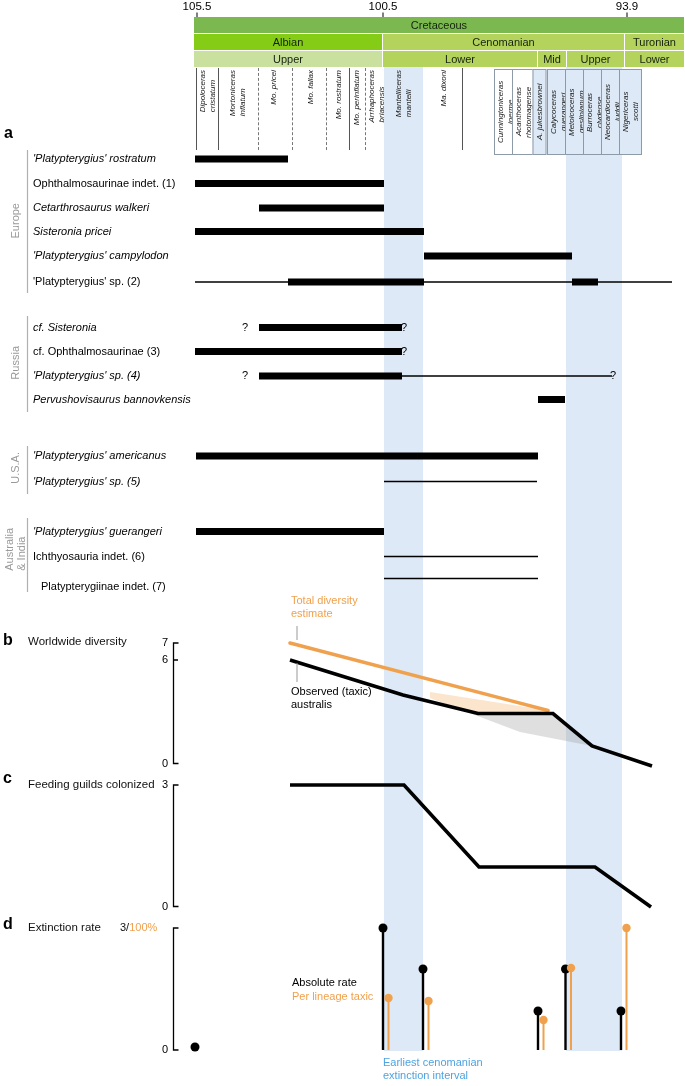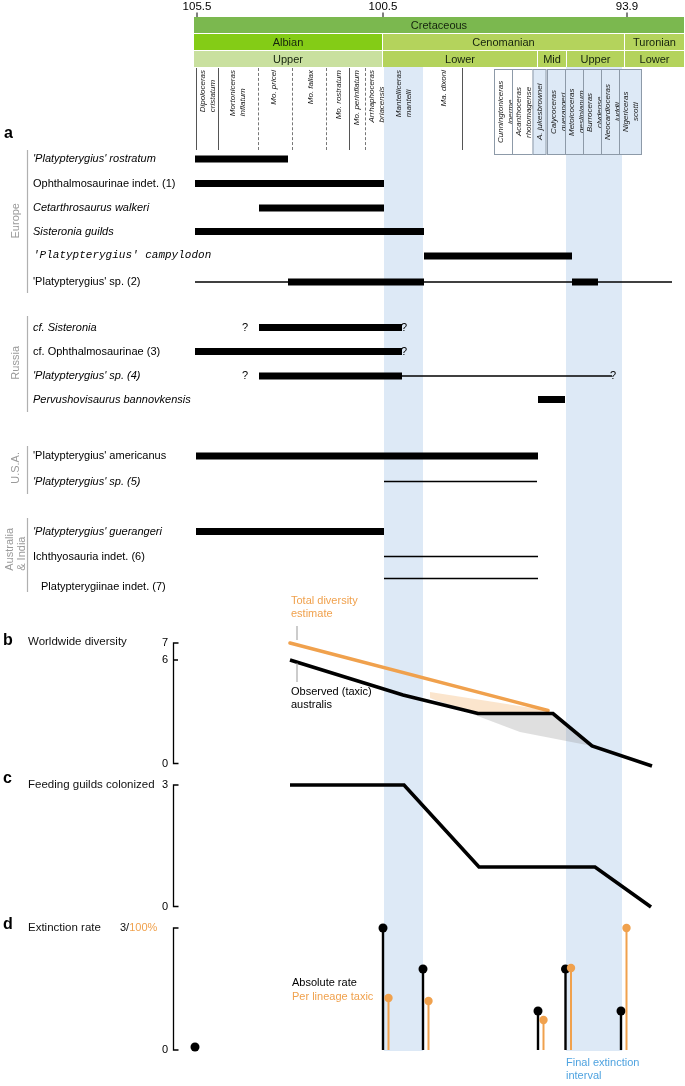--- a/index.html
+++ b/index.html
@@ -109,7 +109,7 @@
       <div class="taxon" style="left: 33px; top: 152px; z-index: 4; font-style: italic;">'Platypterygius' rostratum</div>
       <div class="taxon" style="left: 33px; top: 176.5px; z-index: 4; font-style: normal;">Ophthalmosaurinae indet. (1)</div>
       <div class="taxon" style="left: 33px; top: 201px; z-index: 4; font-style: italic;">Cetarthrosaurus walkeri</div>
-      <div class="taxon" style="left: 33px; top: 224.5px; z-index: 4; font-style: italic;">Sisteronia guilds</div>
+      <div class="taxon" style="left: 33px; top: 224.5px; z-index: 4; font-style: italic;">Sisteronia pricei</div>
       <div class="taxon" style="left: 33px; top: 249px; z-index: 4; font-style: italic; font-family: Liberation Mono, monospace;">'Platypterygius' campylodon</div>
       <div class="taxon" style="left: 33px; top: 275px; z-index: 4; ">'Platypterygius' sp. (2)</div>
       <div class="vregion" style="left: 9px; top: 346px; z-index: 4;">Russia</div>

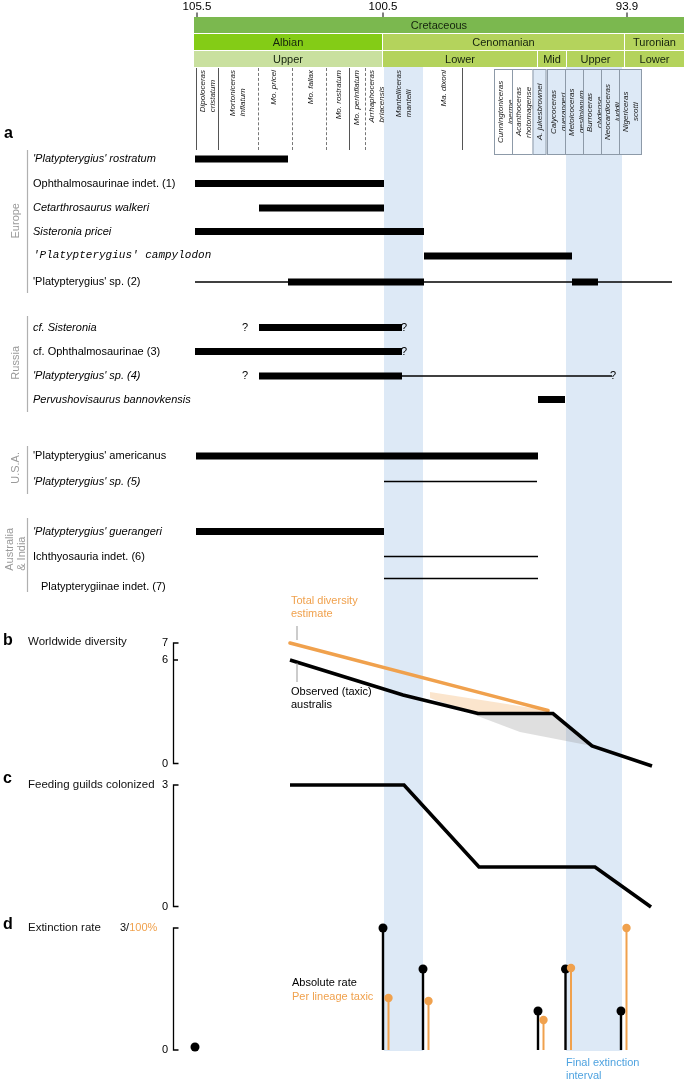--- a/index.html
+++ b/index.html
@@ -110,7 +110,7 @@
       <div class="taxon" style="left: 33px; top: 176.5px; z-index: 4; font-style: normal;">Ophthalmosaurinae indet. (1)</div>
       <div class="taxon" style="left: 33px; top: 201px; z-index: 4; font-style: italic;">Cetarthrosaurus walkeri</div>
       <div class="taxon" style="left: 33px; top: 224.5px; z-index: 4; font-style: italic;">Sisteronia pricei</div>
-      <div class="taxon" style="left: 33px; top: 249px; z-index: 4; font-style: italic; font-family: Liberation Mono, monospace;">'Platypterygius' campylodon</div>
+      <div class="taxon" style="left: 33px; top: 249px; z-index: 4; font-style: italic;">'Platypterygius' campylodon</div>
       <div class="taxon" style="left: 33px; top: 275px; z-index: 4; ">'Platypterygius' sp. (2)</div>
       <div class="vregion" style="left: 9px; top: 346px; z-index: 4;">Russia</div>
       <div class="taxon" style="left: 33px; top: 320.5px; z-index: 4; font-style: italic;">cf. Sisteronia</div>

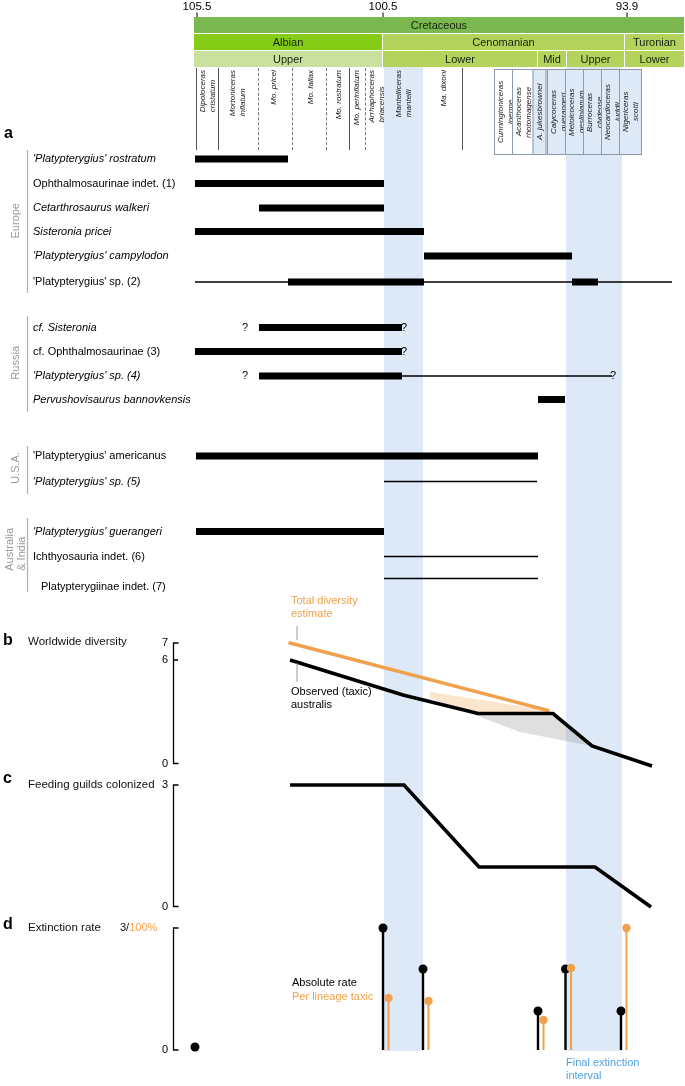--- a/index.html
+++ b/index.html
@@ -123,7 +123,7 @@
       <div class="qmark" style="left: 610px; top: 369px; z-index: 4;">?</div>
       <div class="taxon" style="left: 33px; top: 392.5px; z-index: 4; font-style: italic;">Pervushovisaurus bannovkensis</div>
       <div class="vregion" style="left: 9px; top: 452px; z-index: 4;">U.S.A.</div>
-      <div class="taxon" style="left: 33px; top: 449px; z-index: 4; ">'Platypterygius' americanus</div>
+      <div class="taxon" style="left: 33px; top: 449px; z-index: 4; font-style: italic;">'Platypterygius' americanus</div>
       <div class="taxon" style="left: 33px; top: 474.5px; z-index: 4; font-style: italic;">'Platypterygius' sp. (5)</div>
       <div class="vregion" style="left: 3px; top: 528px; z-index: 4;">Australia
 &amp; India</div>

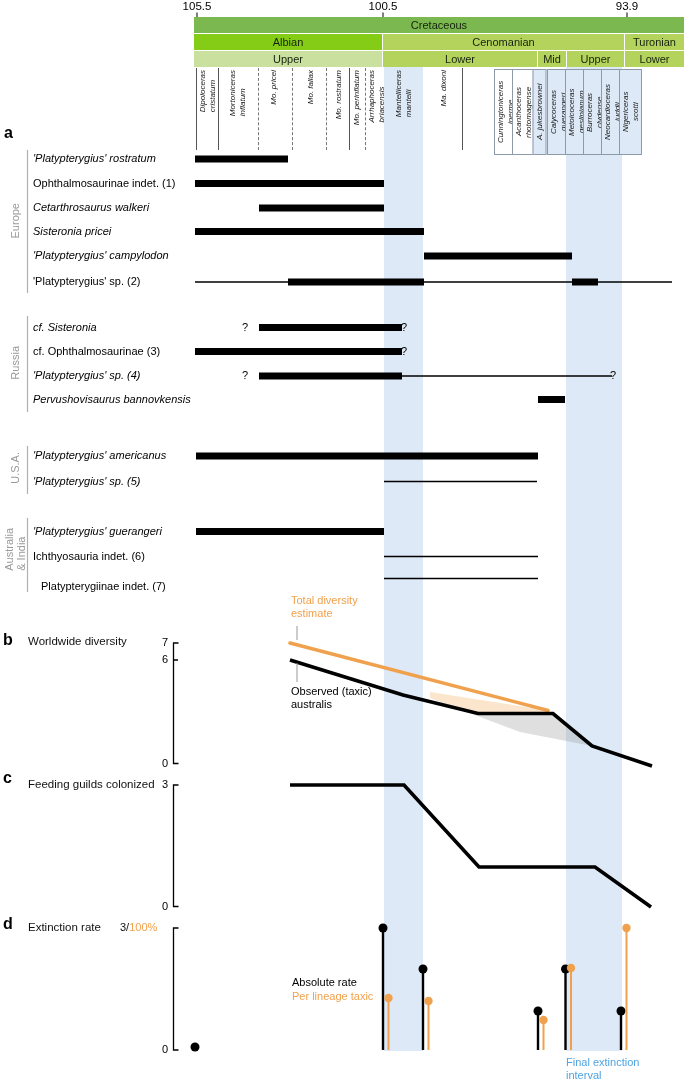--- a/index.html
+++ b/index.html
@@ -51,6 +51,8 @@
 
   <div class="abs" style="left:120px;top:921px;width:50px;text-align:left;font-size:11px"><span>3/</span><span class="orange">100%</span></div>
 
+  <div class="caption" style="left:383px;top:1056px;width:135px">Earliest cenomanian
+extinction interval</div>
   <div class="caption" style="left:566px;top:1056px;width:115px">Final extinction
 interval</div>
 

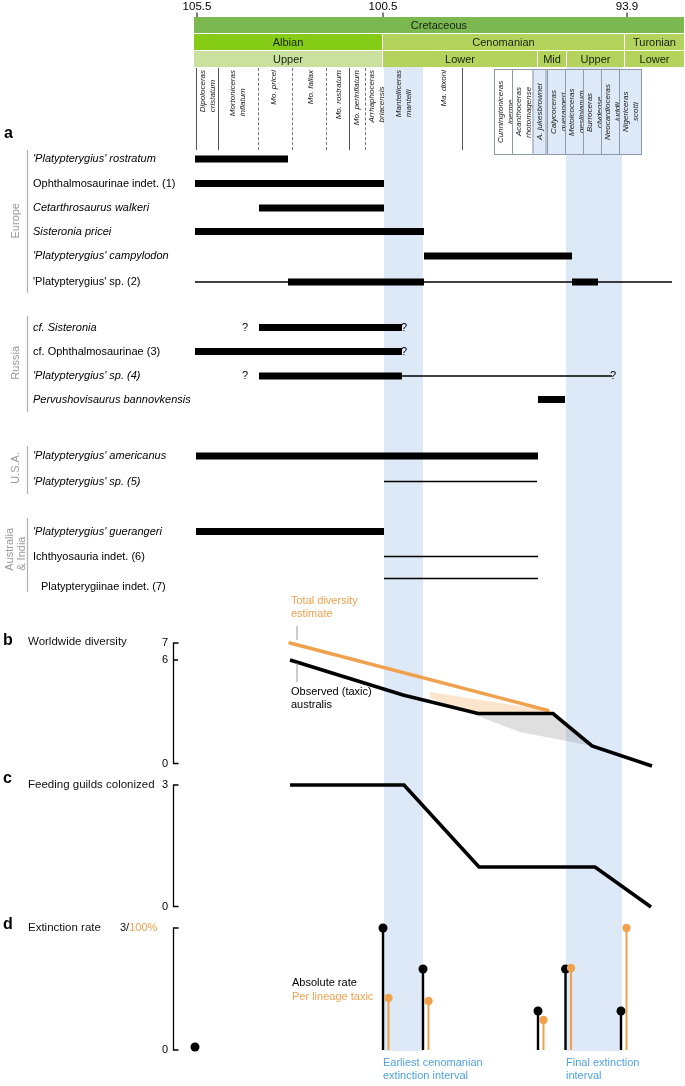--- a/index.html
+++ b/index.html
@@ -53,8 +53,6 @@
 
   <div class="caption" style="left:383px;top:1056px;width:135px">Earliest cenomanian
 extinction interval</div>
-  <div class="caption" style="left:566px;top:1056px;width:115px">Final extinction
-interval</div>
 
   <div id="dyn">
       <div class="band" style="left: 384px; top: 67px; width: 39px; height: 984px; z-index: 0;"></div>

